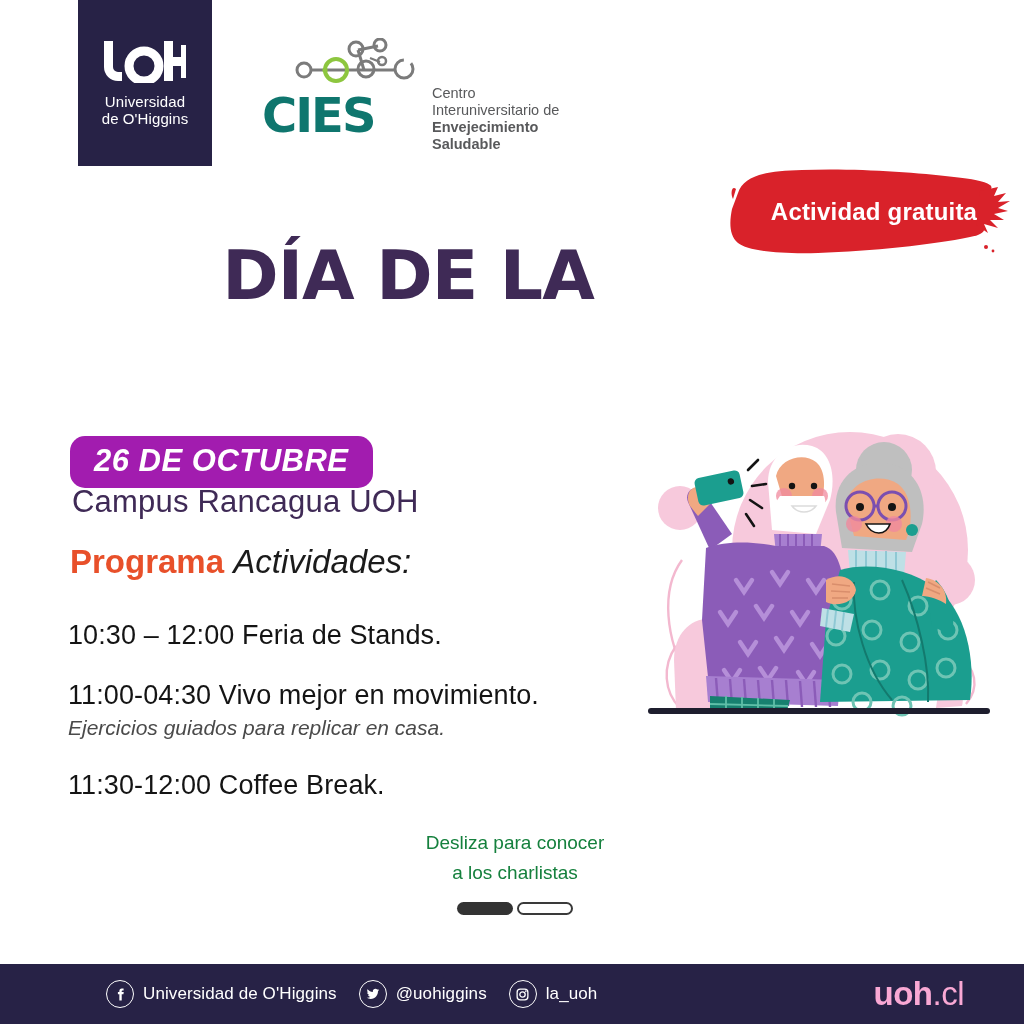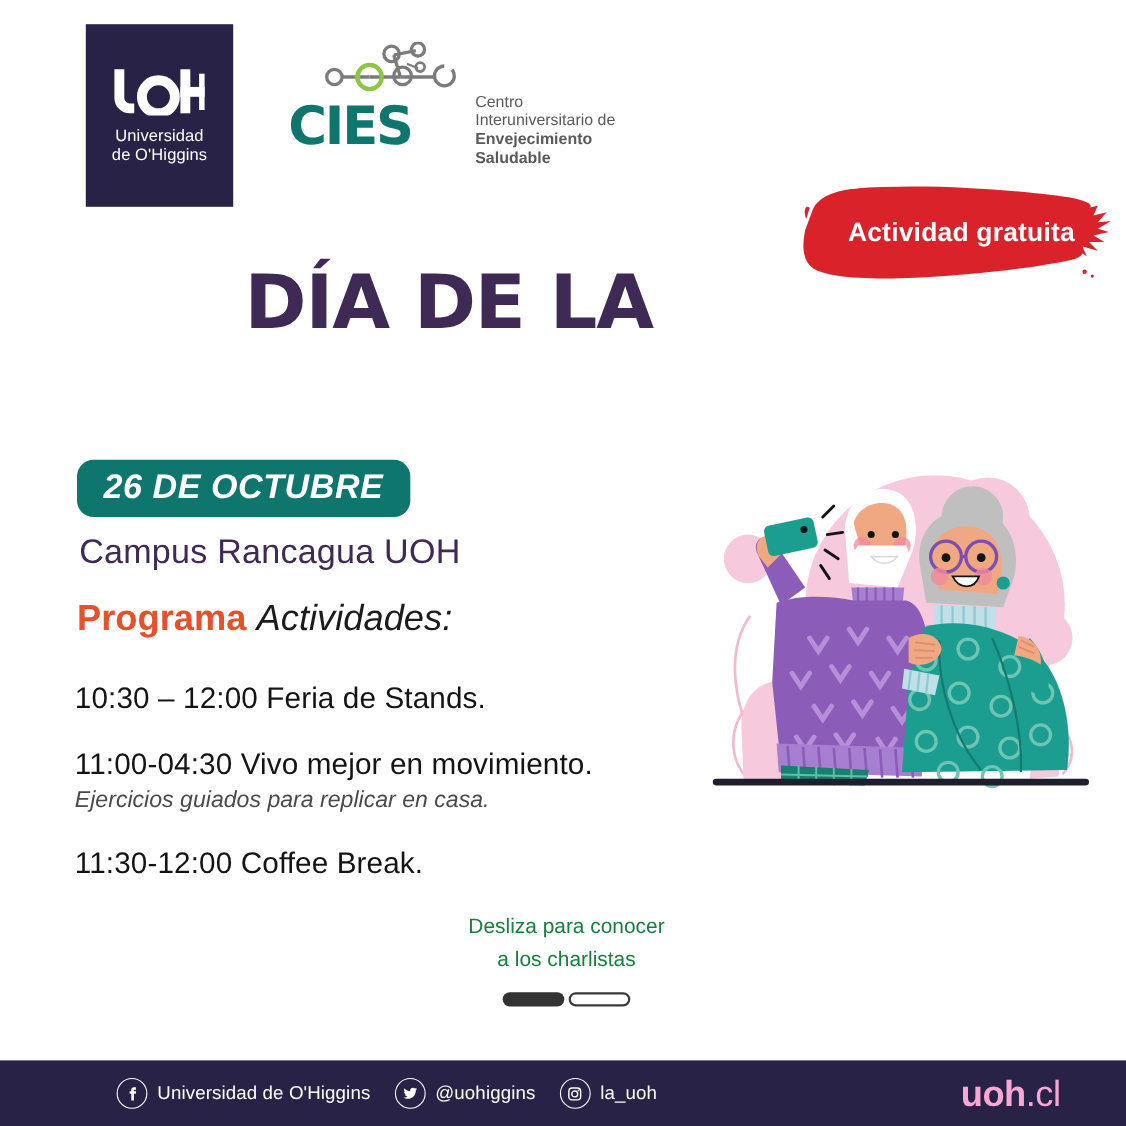--- a/index.html
+++ b/index.html
@@ -30,7 +30,6 @@
     flex-direction: column;
     align-items: center;
     justify-content: center;
-    margin-top: 22px;
   }
   .uoh-mark {
     width: 86px;

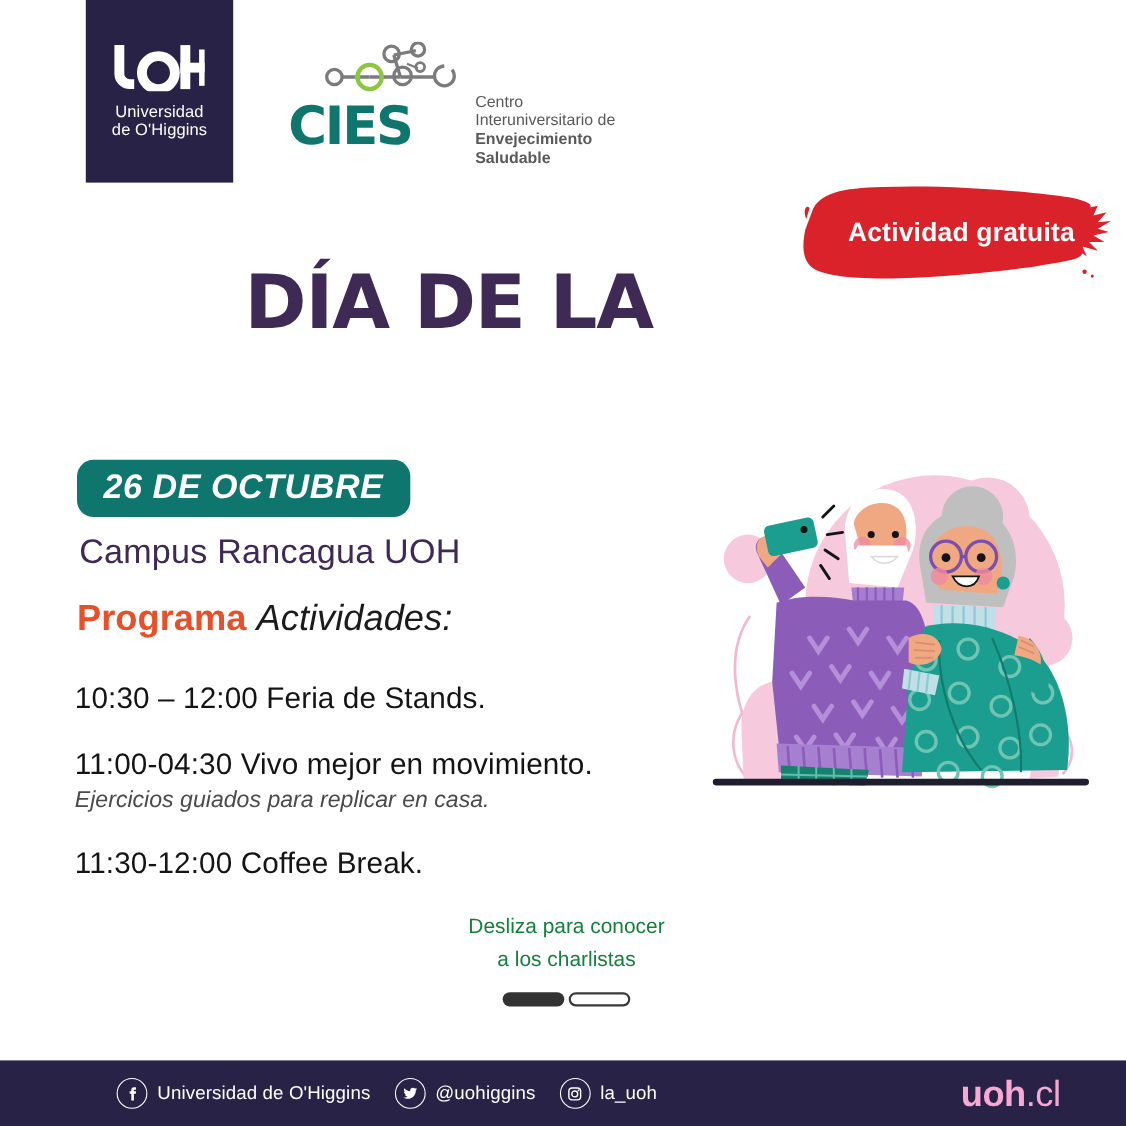--- a/index.html
+++ b/index.html
@@ -127,8 +127,8 @@
   .date-badge {
     position: absolute;
     left: 70px;
-    top: 418px;
-    background: #0f766e;
+    top: 436px;
+    background: #a21caf;
     border-radius: 15px;
     padding: 7px 24px 9px 24px;
     color: #ffffff;

